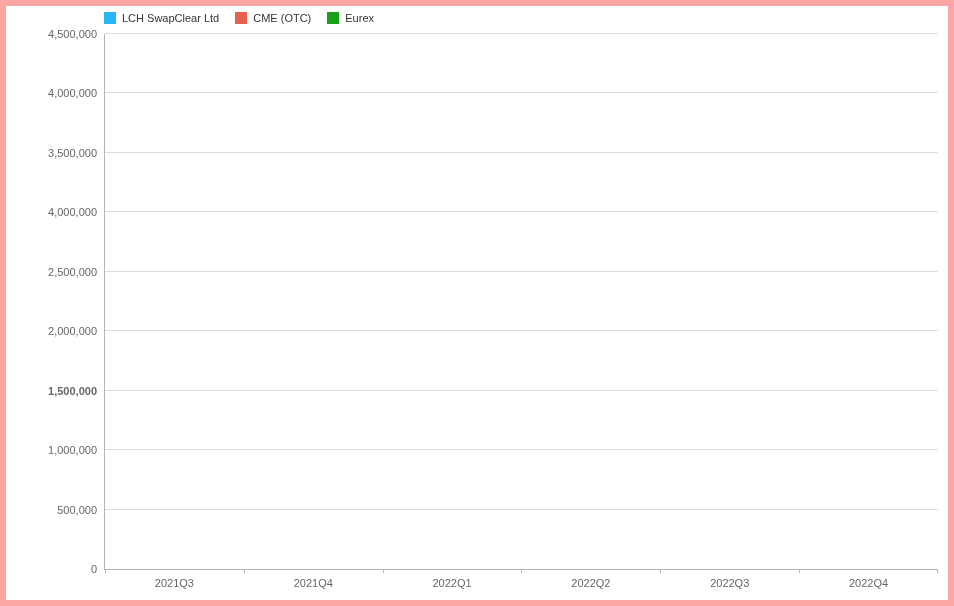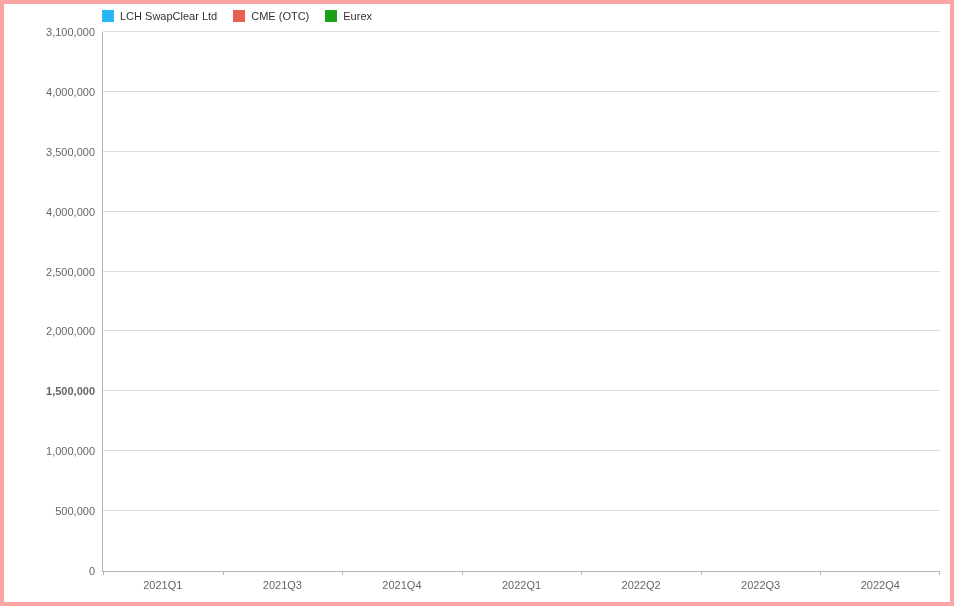--- a/index.html
+++ b/index.html
@@ -14,7 +14,7 @@
     position: relative;
     width: 954px;
     height: 606px;
-    border: 4px solid #fca5a5;
+    border: 6px solid #fca5a5;
     box-sizing: border-box;
   }
   .legend {

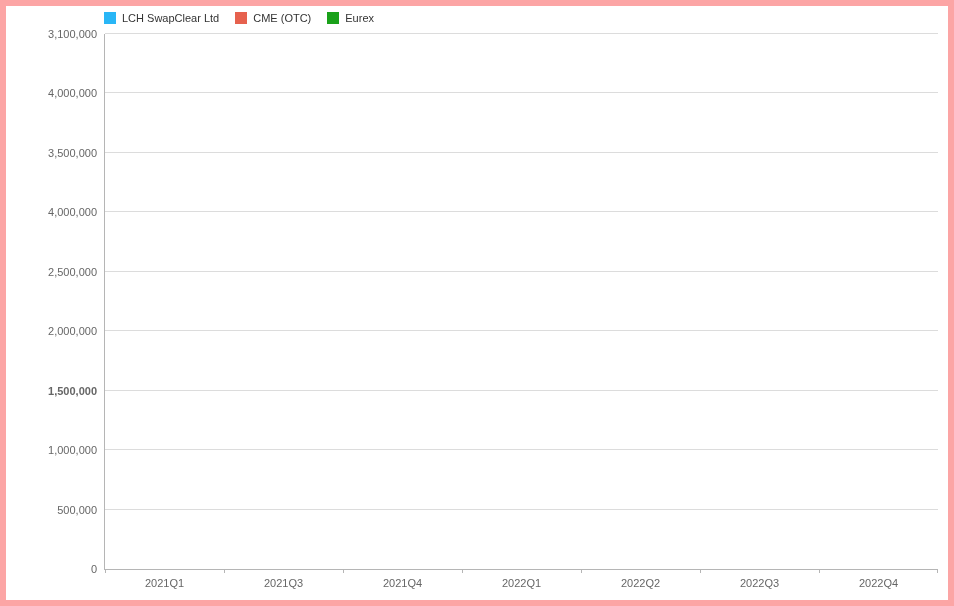--- a/index.html
+++ b/index.html
@@ -204,7 +204,7 @@
       <div class="grid-line" style="bottom: 88.8889%;"></div>
       <div class="y-tick-label" style="bottom: 88.8889%; transform: translateY(50%);">4,000,000</div>
       <div class="grid-line" style="bottom: 100%;"></div>
-      <div class="y-tick-label" style="bottom: 100%; transform: translateY(50%);">3,100,000</div>
+      <div class="y-tick-label" style="bottom: 100%; transform: translateY(50%);">4,500,000</div>
     </div>
 
 </div>

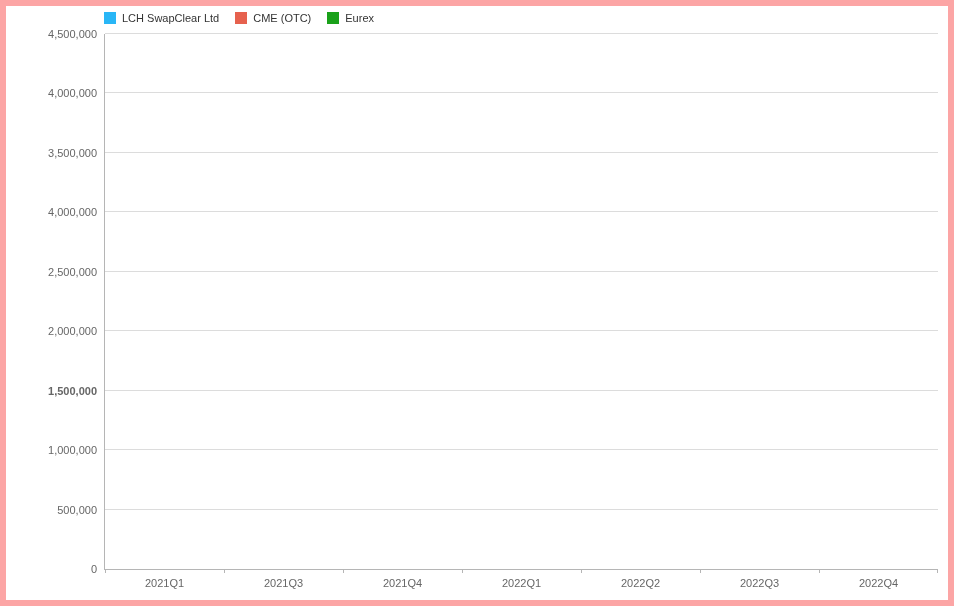--- a/index.html
+++ b/index.html
@@ -121,15 +121,6 @@
 
   <div class="plot-area">
     <div class="bars">
-        <div class="cat">
-          <div class="x-tick"></div>
-          <div class="x-label">2021Q1</div>
-          <div class="stack">
-            <div class="seg" style="height: 99.3333%; background: rgb(41, 182, 246);"></div>
-            <div class="seg" style="height: 0.266667%; background: rgb(230, 97, 78);"></div>
-            <div class="seg" style="height: 0.111111%; background: rgb(26, 161, 26);"></div>
-          </div>
-        </div>
         <div class="cat">
           <div class="x-tick"></div>
           <div class="x-label">2021Q3</div>

